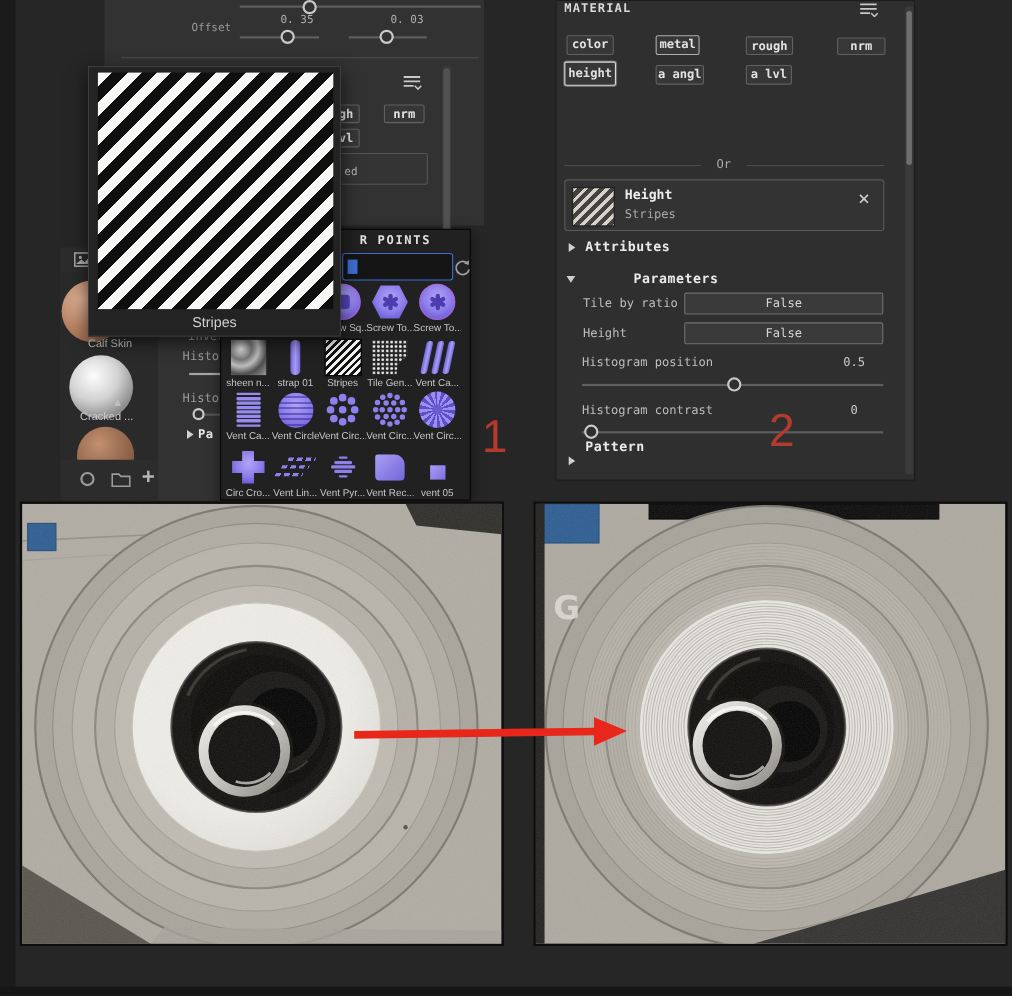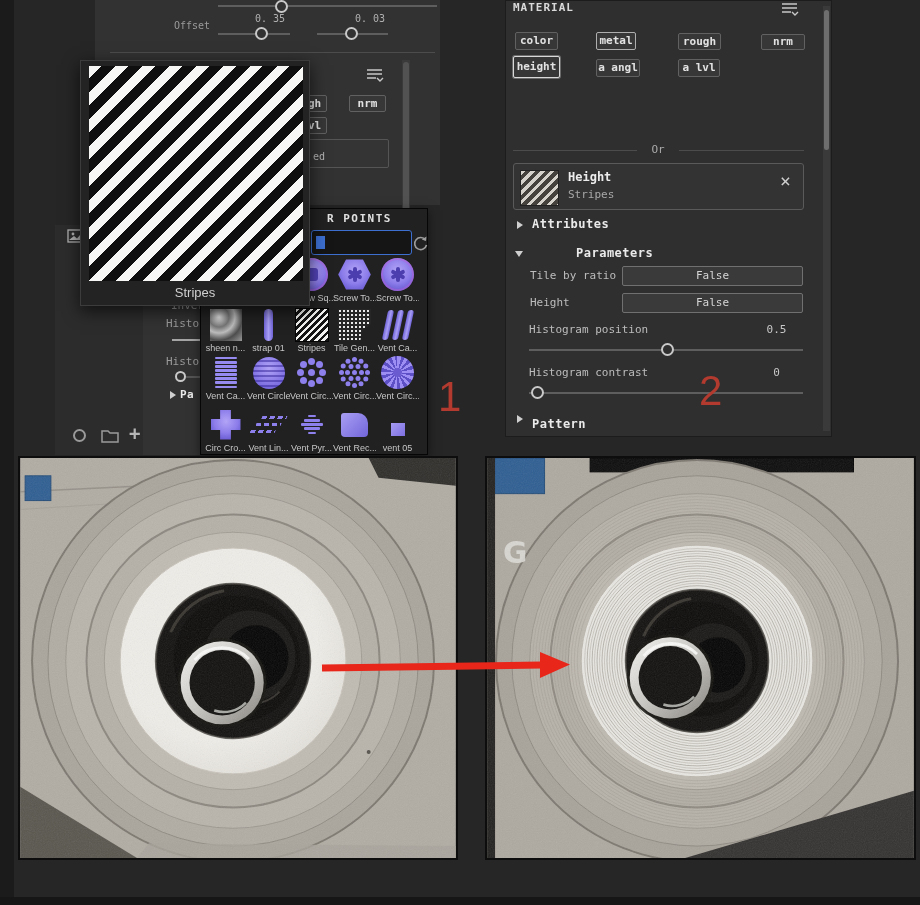--- a/index.html
+++ b/index.html
@@ -123,6 +123,14 @@
     <circle cx="6" cy="5" r="1.4" fill="#b0b0b0"></circle>
     <path d="M2 11 L7 7 L10 9.5 L13 6 L16 11 Z" fill="#b0b0b0"></path>
   </svg>
+  <div class="abs" style="left:55px;top:248px;width:88px;height:170px;overflow:hidden;background:#2a2a2a;">
+    <div class="abs sphere" style="left:1px;top:7px;width:56px;height:56px;background:radial-gradient(circle at 35% 30%,#e2b497,#b07a5c 60%,#7e523c);"></div>
+    <div class="abs sans" style="left:-5px;top:59px;width:100px;text-align:center;color:#c8c8c8;font-size:10px;">Calf Skin</div>
+    <div class="abs sphere" style="left:8px;top:75px;width:58px;height:58px;background:radial-gradient(circle at 38% 32%,#fdfdfd,#d2d2d2 42%,#8d8d8d 74%,#6f6f6f);"></div>
+    <div class="abs" style="left:49px;top:115px;width:6px;height:6px;background:#c0c0c0;clip-path:polygon(50% 0,100% 100%,0 100%);"></div>
+    <div class="abs sans" style="left:-8px;top:126px;width:100px;text-align:center;color:#c8c8c8;font-size:10px;">Cracked ...</div>
+    <div class="abs sphere" style="left:15px;top:140px;width:52px;height:52px;background:radial-gradient(circle at 38% 30%,#c28f6f,#8a5f46 65%,#5e3f2e);"></div>
+  </div>
 
   <div class="abs" style="left:73px;top:429px;width:13px;height:13px;border:2px solid #9a9a9a;border-radius:50%;"></div>
   <svg class="abs" style="left:101px;top:428px;" width="18" height="15">

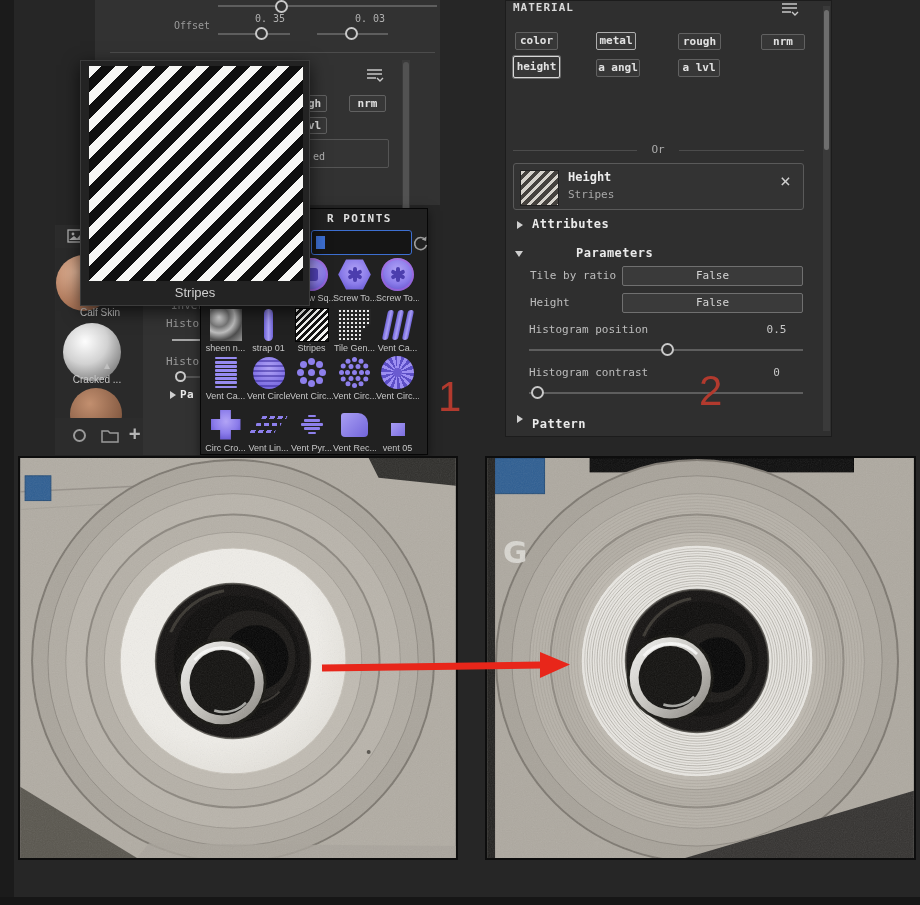--- a/index.html
+++ b/index.html
@@ -344,7 +344,7 @@
   <div class="abs knob" style="left:531px;top:386px;background:#2f2f2f;"></div>
 
   <div class="abs chev-r" style="left:517px;top:415px;"></div>
-  <div class="abs sect" style="left:532px;top:417px;">Pattern</div>
+  <div class="abs sect" style="left:532px;top:399px;">Pattern</div>
 
   <div class="abs" style="left:823px;top:6px;width:7px;height:425px;background:#3a3a3a;"></div>
   <div class="abs" style="left:824px;top:10px;width:5px;height:140px;background:#6e6e6e;border-radius:3px;"></div>

